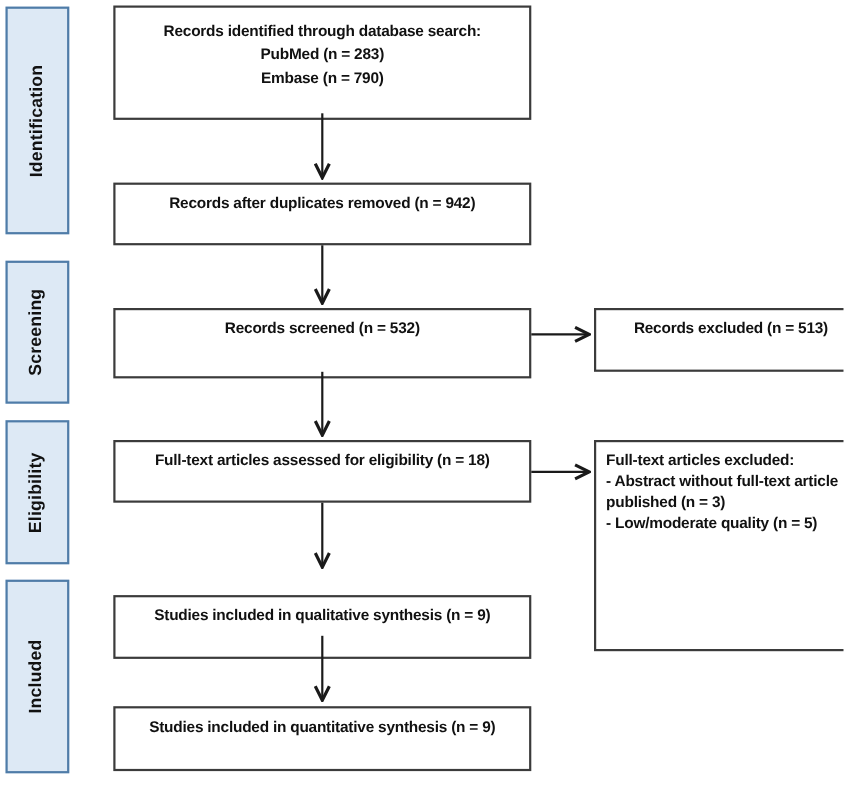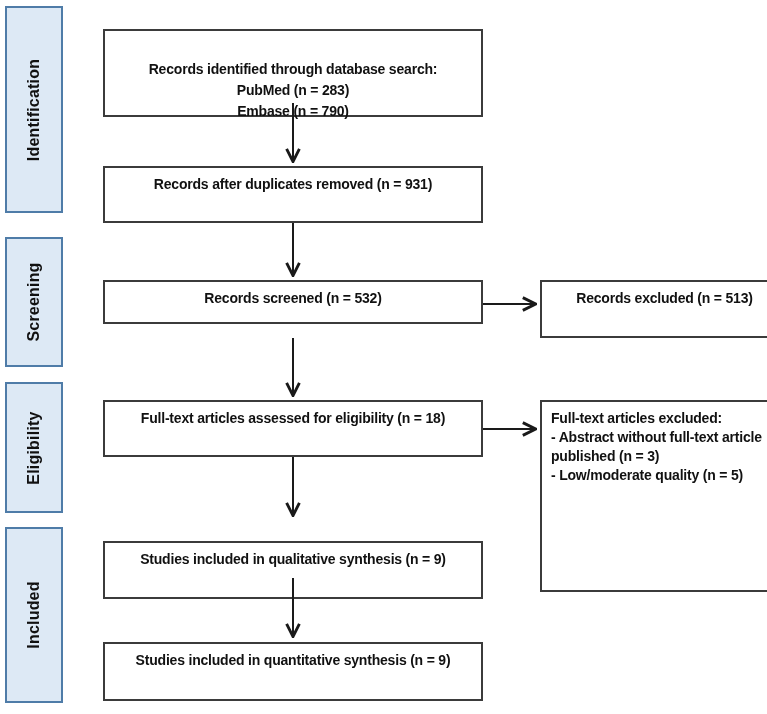--- a/index.html
+++ b/index.html
@@ -57,7 +57,7 @@
     line-height: 1.35;
     margin-top: 12px;
   }
-  #box-identified   { top: 29px;  height: 88px; padding-top: 28px; line-height: 1.5; }
+  #box-identified   { top: 5px;  height: 104px; padding-top: 11px; line-height: 1.5; }
   #box-duplicates   { top: 166px; height: 57px; }
   #box-screened     { top: 280px; height: 44px; }
   #box-fulltext     { top: 400px; height: 57px; }

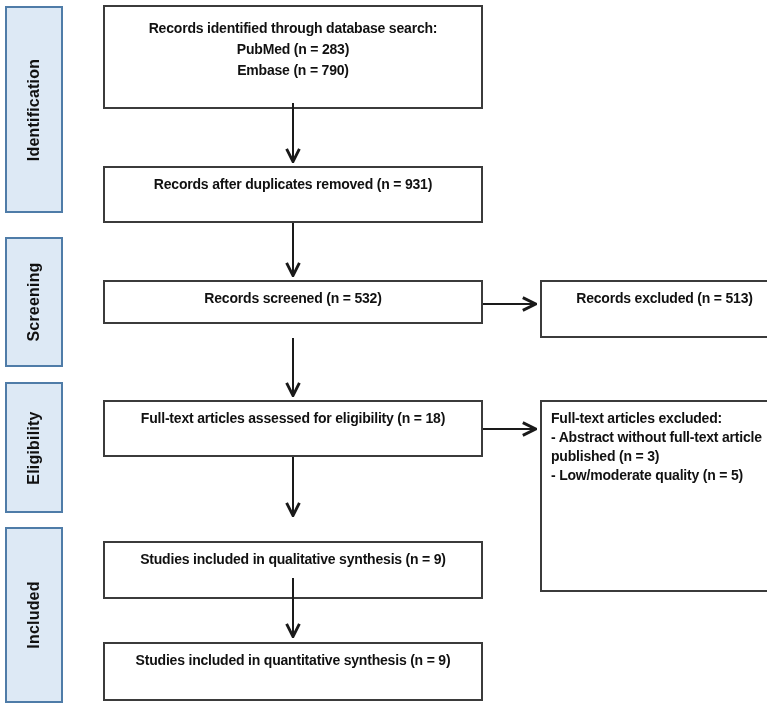--- a/index.html
+++ b/index.html
@@ -104,7 +104,7 @@
   </div>
 
   <div class="fbox main" id="box-duplicates">
-    <div>Records after duplicates removed (n = 931)</div>
+    <div>Records after duplicates removed (n = 942)</div>
   </div>
 
   <div class="fbox main" id="box-screened">

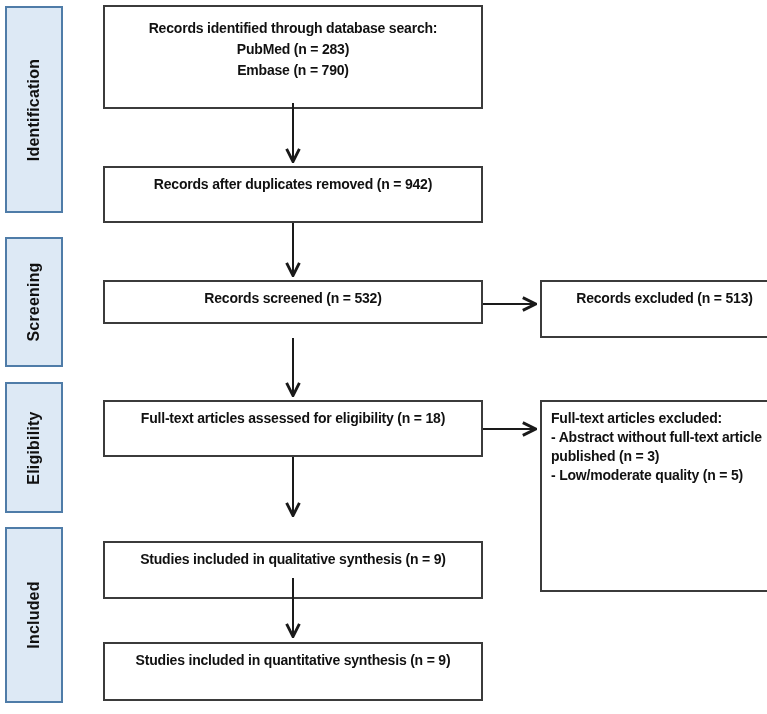--- a/index.html
+++ b/index.html
@@ -59,7 +59,7 @@
   }
   #box-identified   { top: 5px;  height: 104px; padding-top: 11px; line-height: 1.5; }
   #box-duplicates   { top: 166px; height: 57px; }
-  #box-screened     { top: 280px; height: 44px; }
+  #box-screened     { top: 280px; height: 64px; }
   #box-fulltext     { top: 400px; height: 57px; }
   #box-qualitative  { top: 520px; height: 58px; margin-top: 21px; }
   #box-quantitative { top: 642px; height: 59px; }

